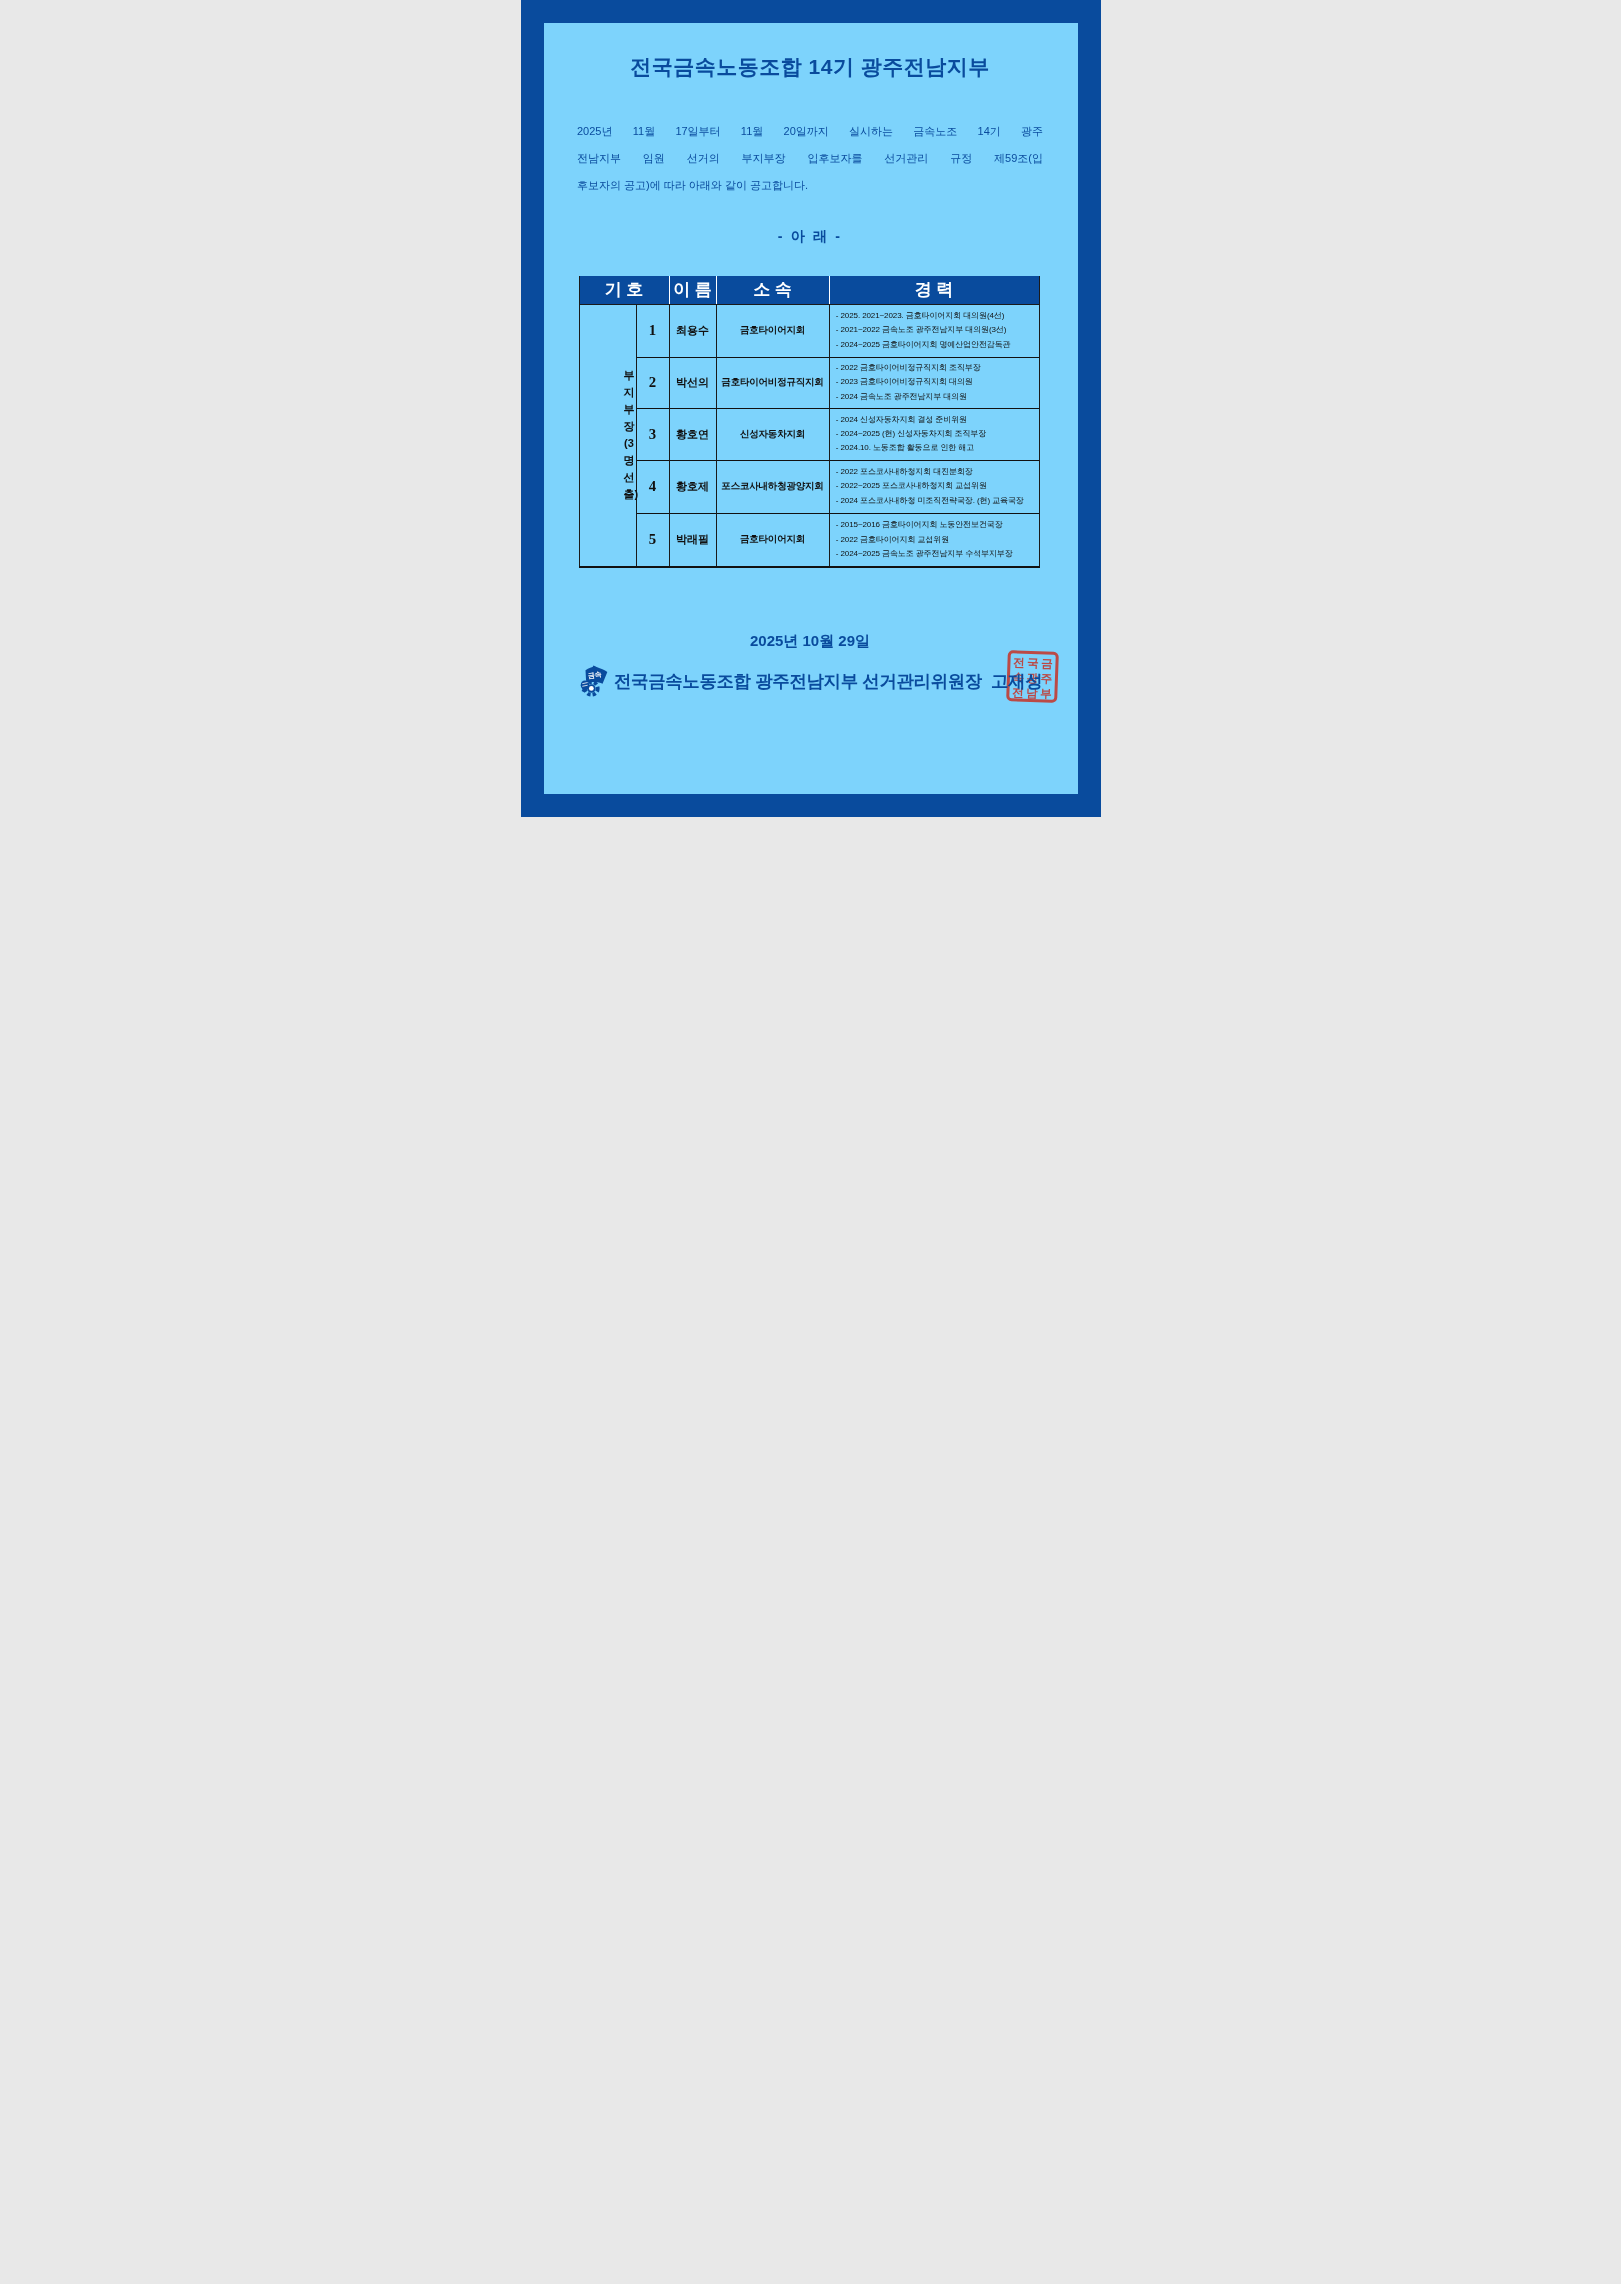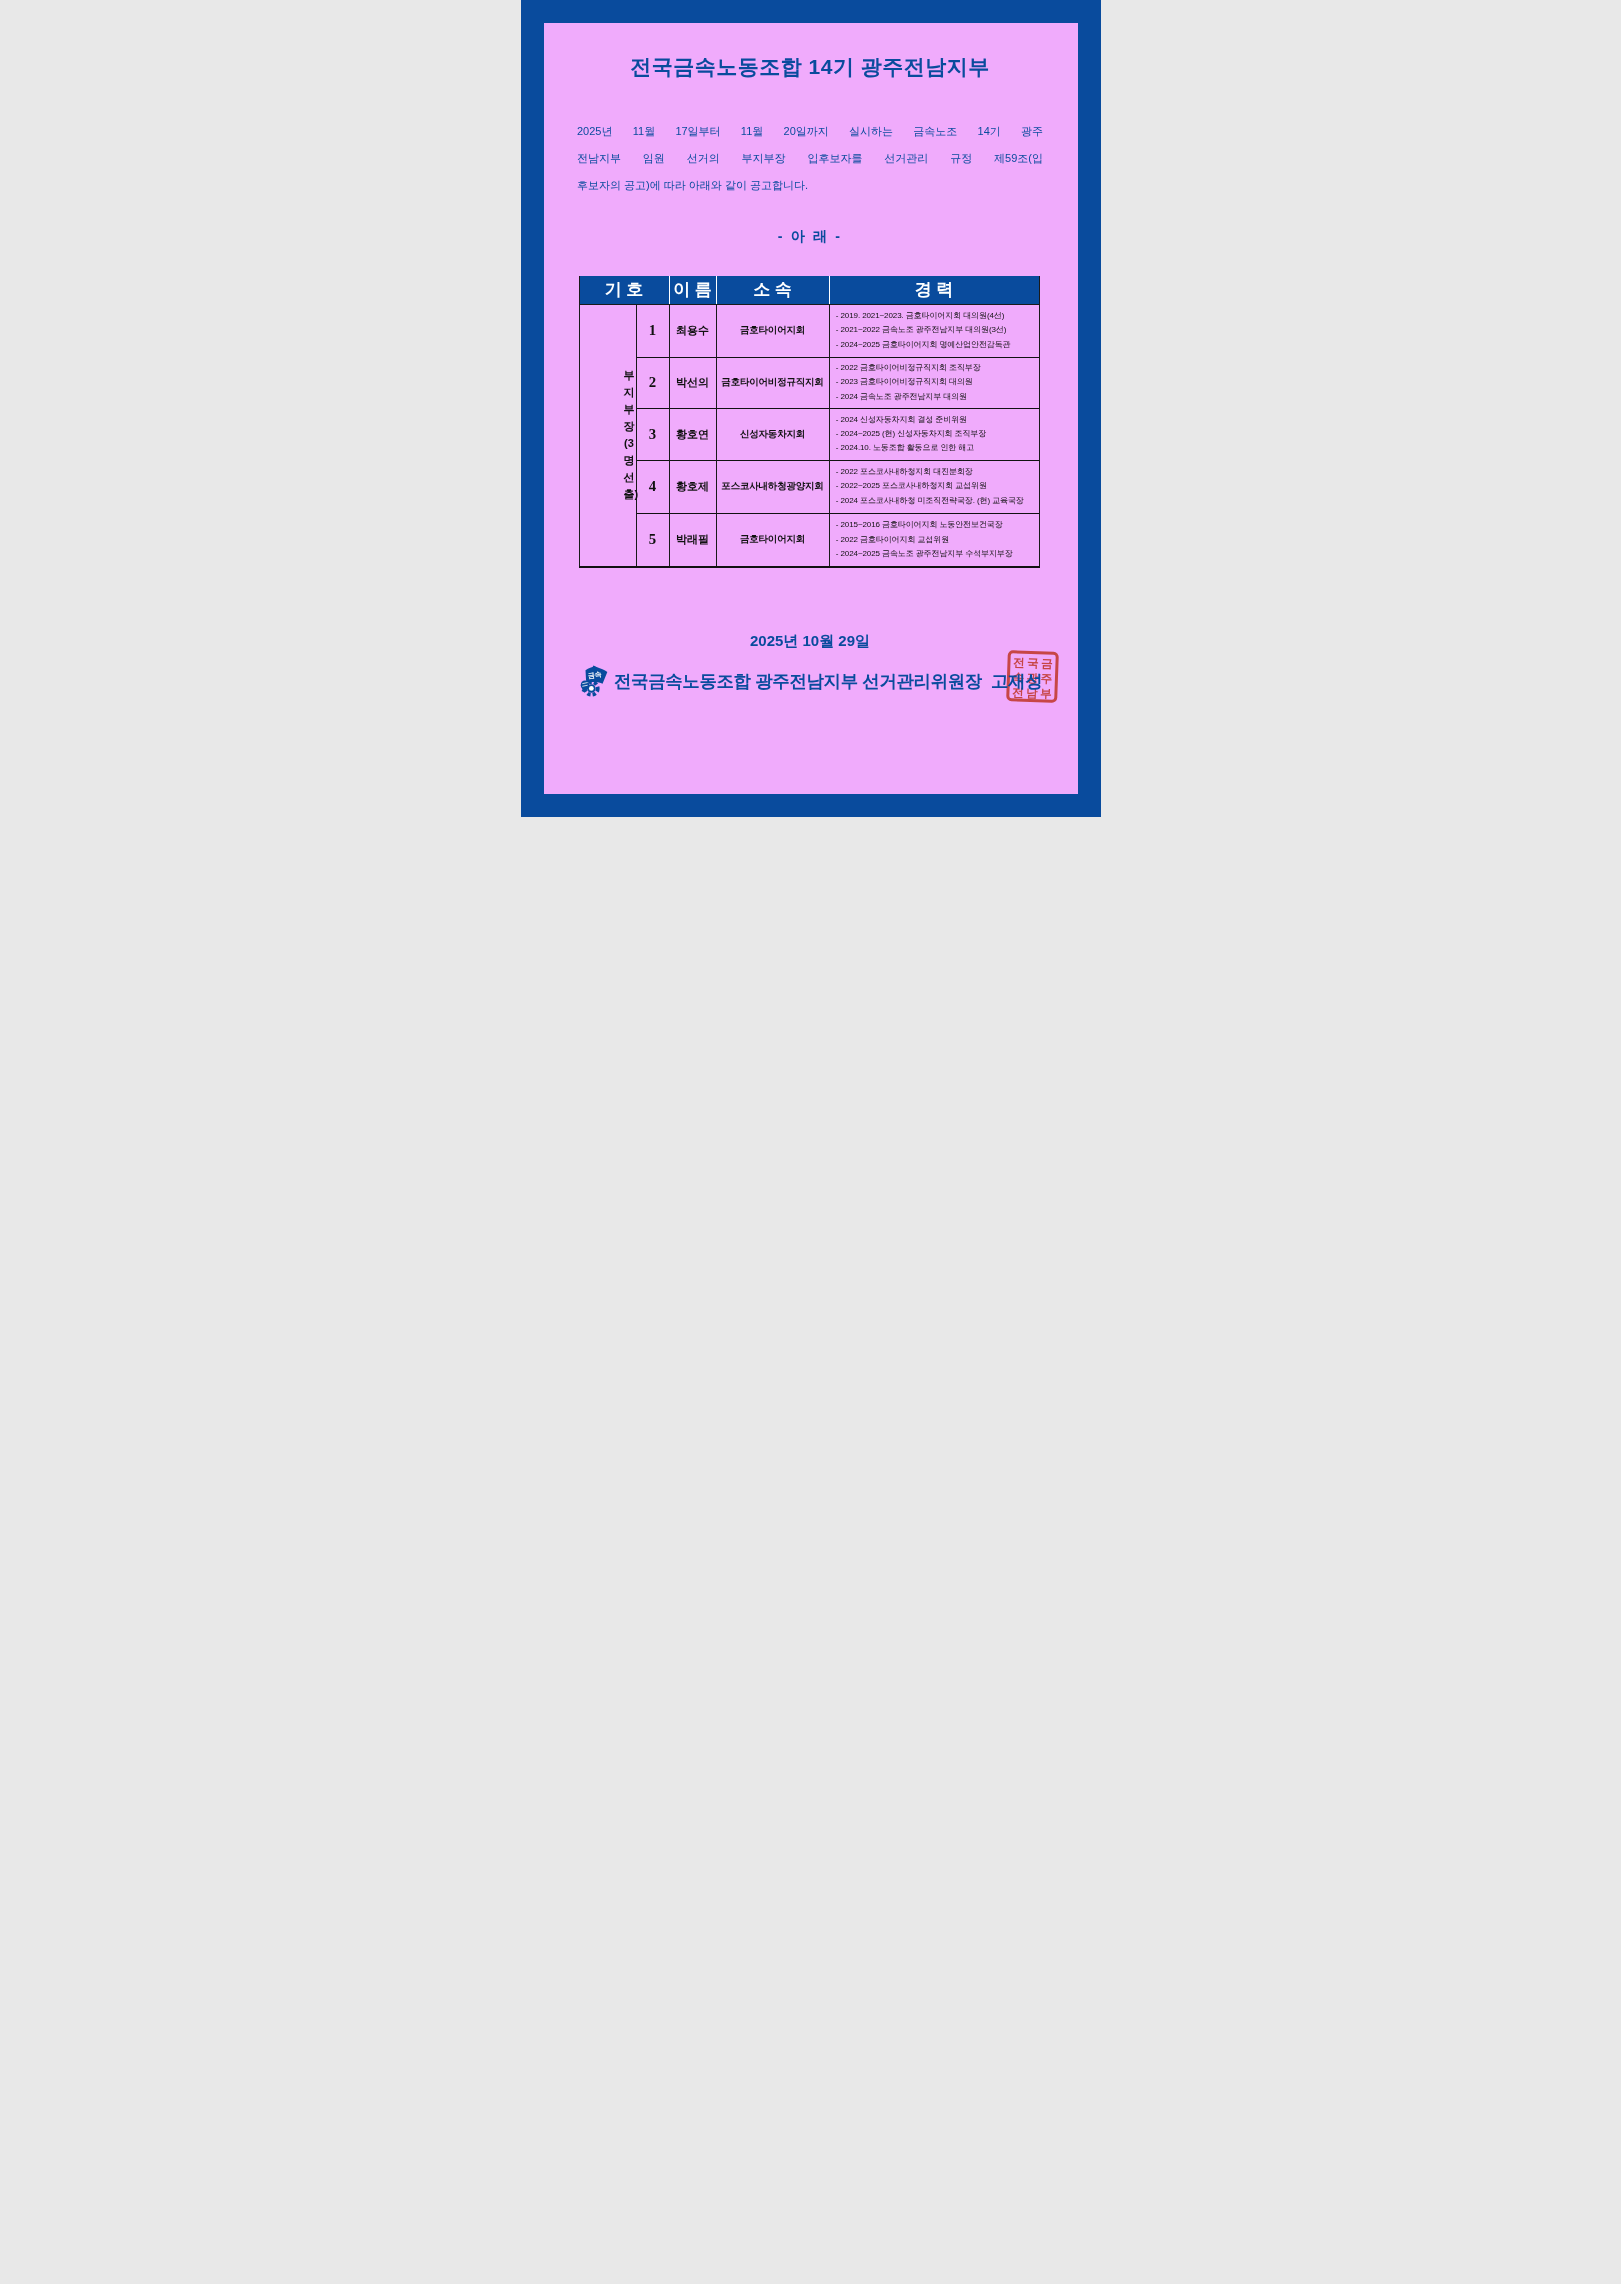--- a/index.html
+++ b/index.html
@@ -7,7 +7,7 @@
     position:relative;
     width:580px;height:817px;
     box-sizing:border-box;
-    background:#f0abfc;
+    background:#7dd3fc;
     border:23px solid #094b9d;
     margin:0 auto;
     font-family:"Liberation Sans", sans-serif;

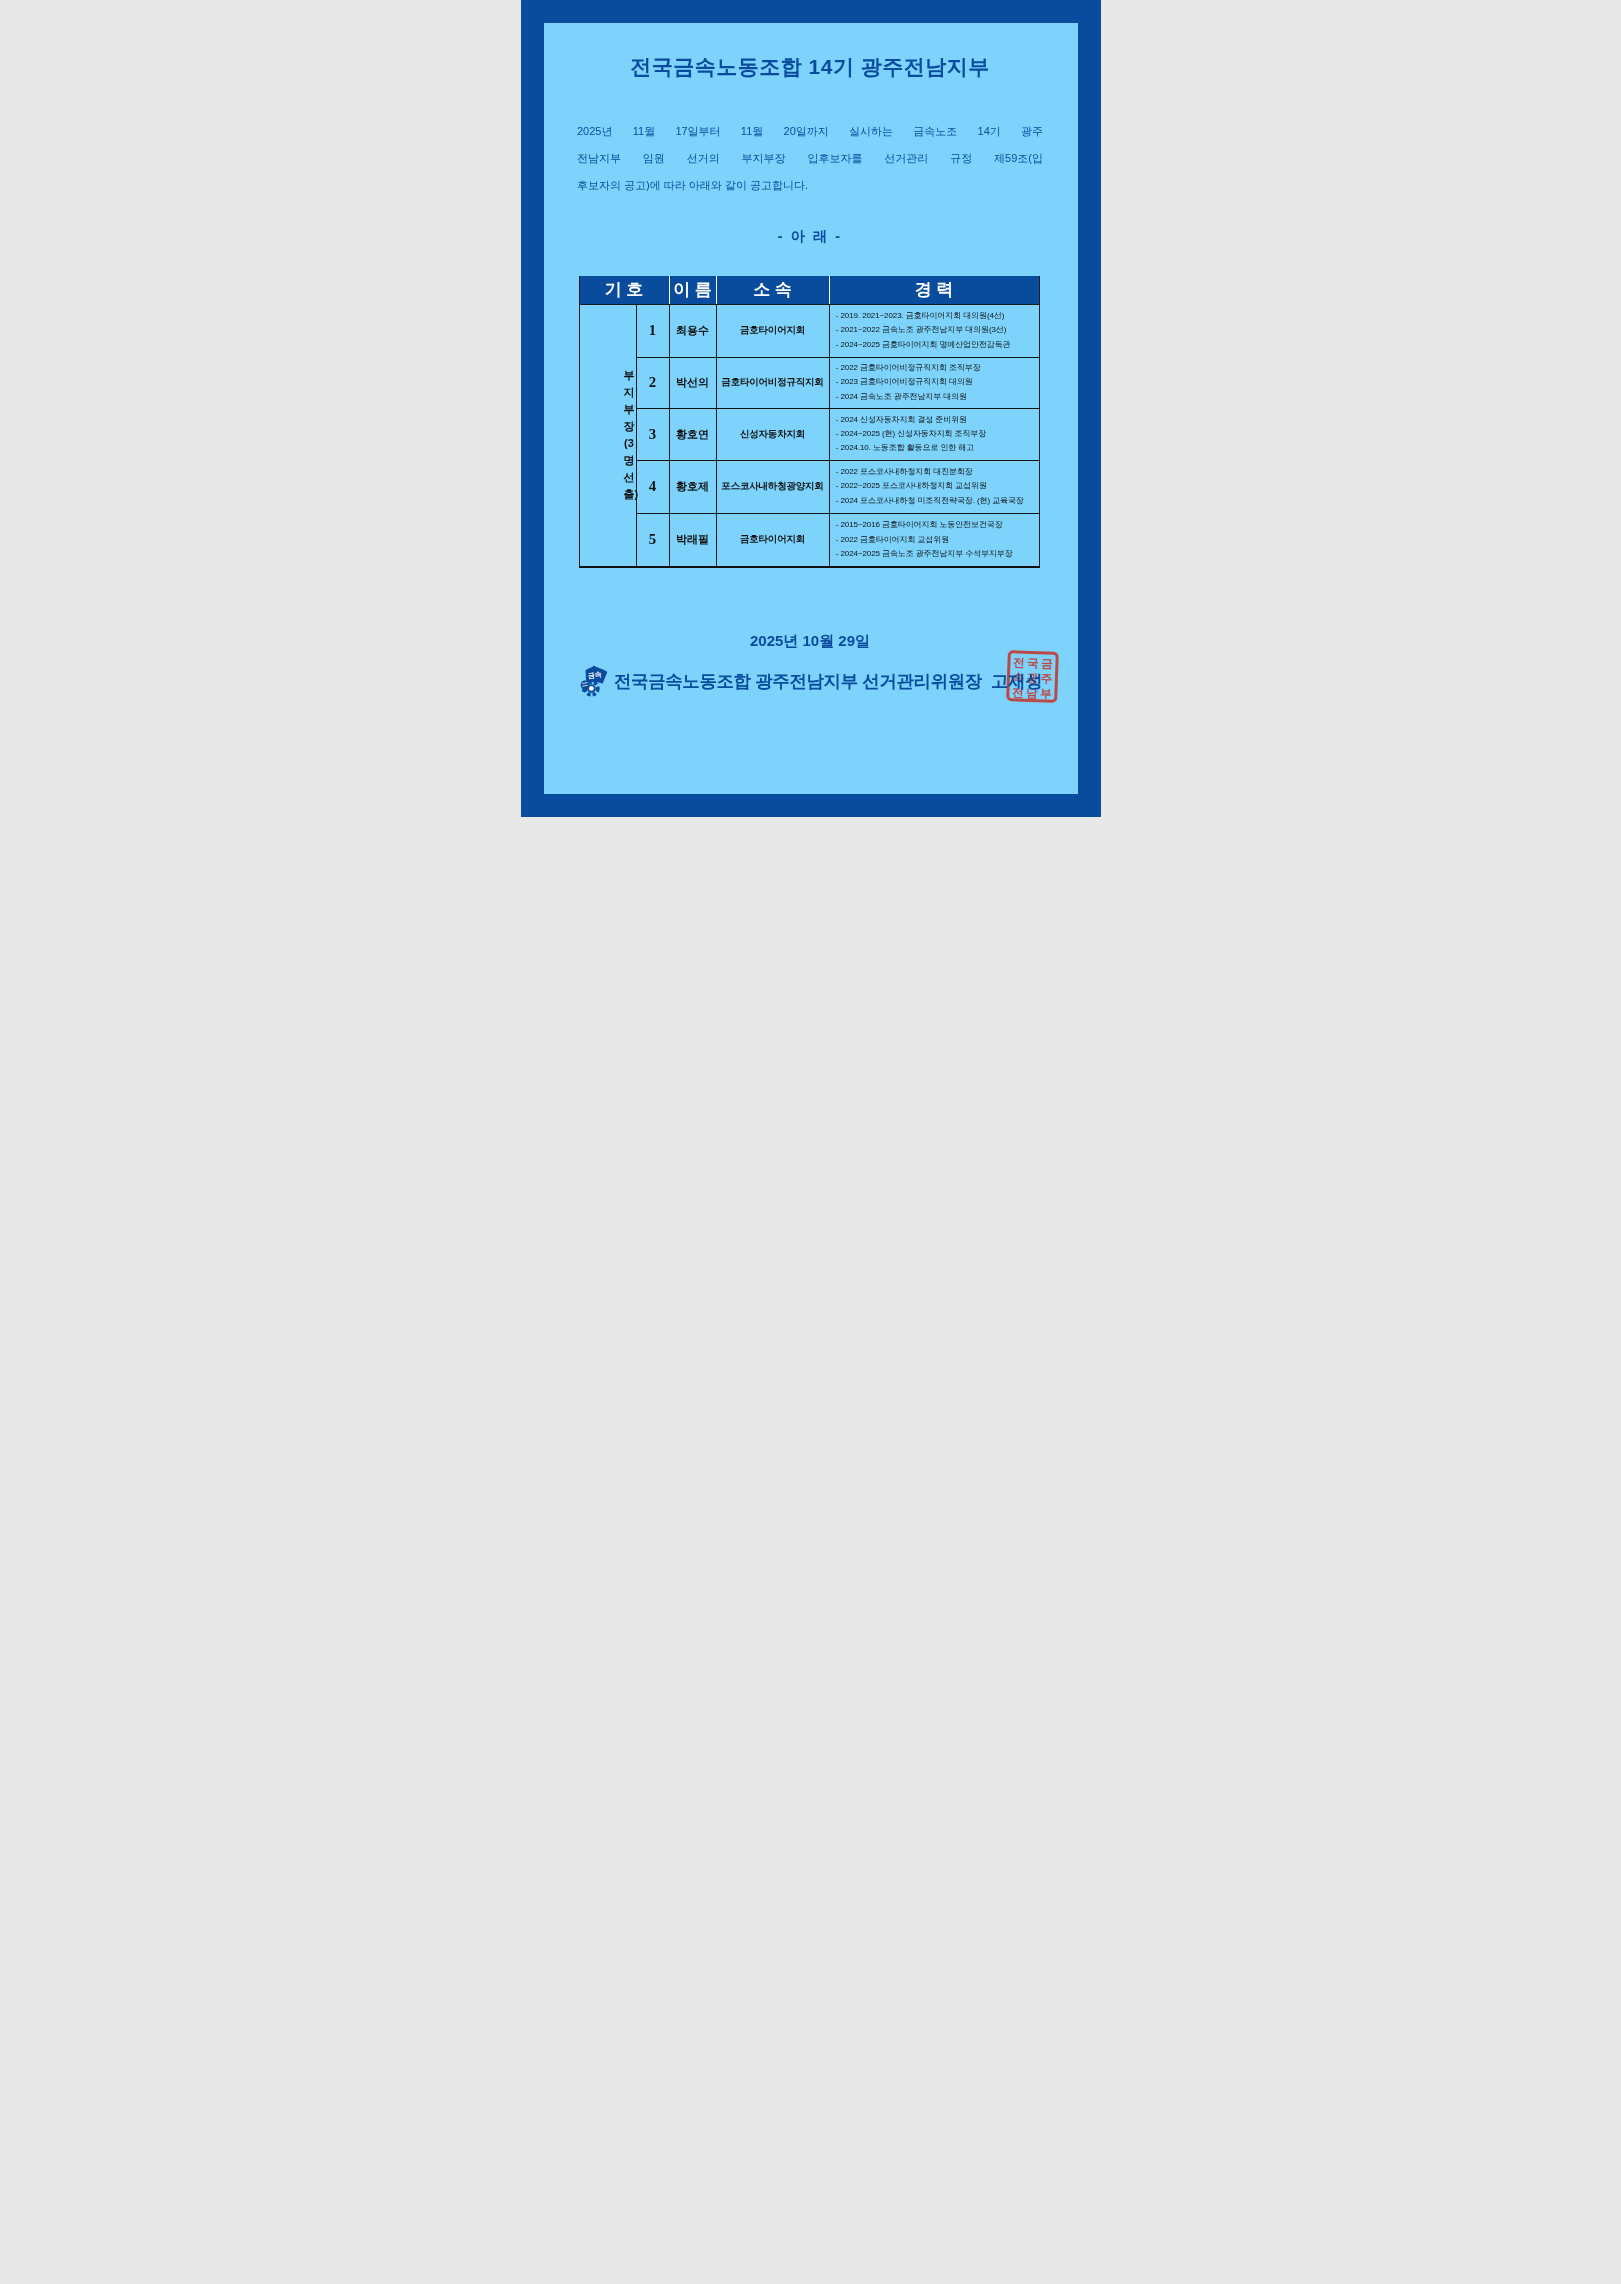--- a/index.html
+++ b/index.html
@@ -188,7 +188,7 @@
           <td class="name">최용수</td>
           <td class="affil">금호타이어지회</td>
           <td class="career">
-            <div>- 2019. 2021~2023. 금호타이어지회 대의원(4선)</div>
+            <div>- 2025. 2021~2023. 금호타이어지회 대의원(4선)</div>
             <div>- 2021~2022 금속노조 광주전남지부 대의원(3선)</div>
             <div>- 2024~2025 금호타이어지회 명예산업안전감독관</div>
           </td>

